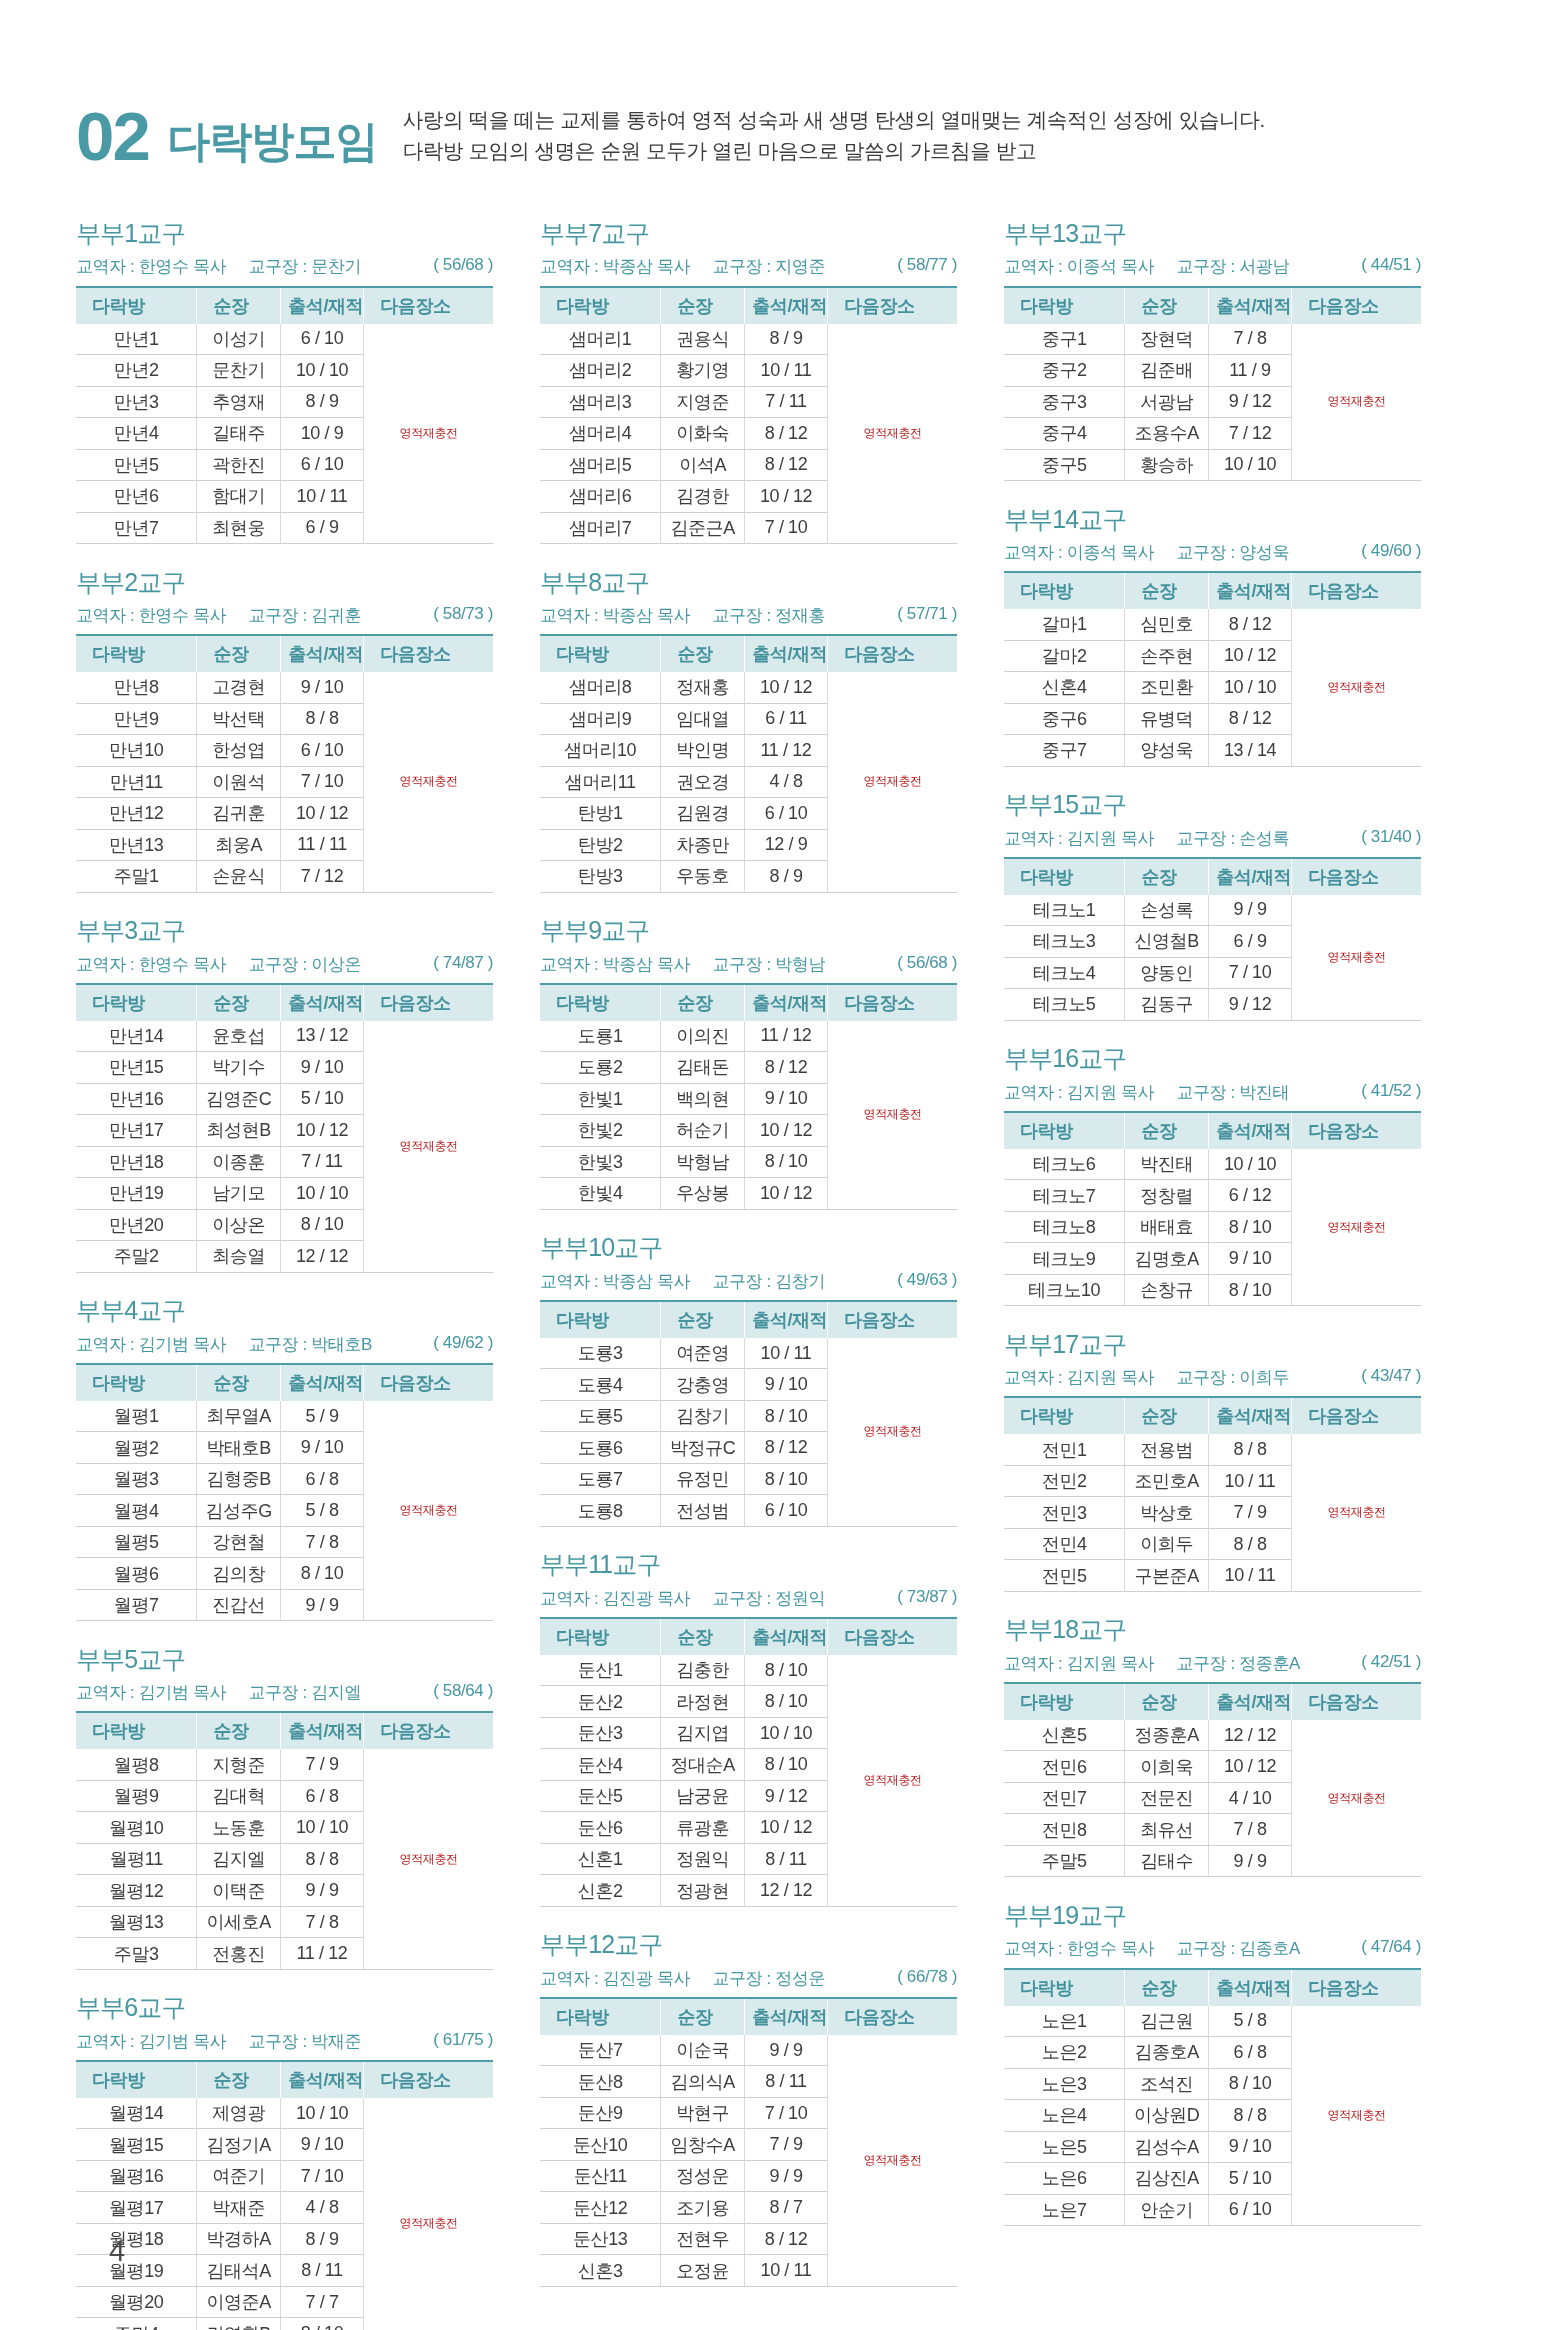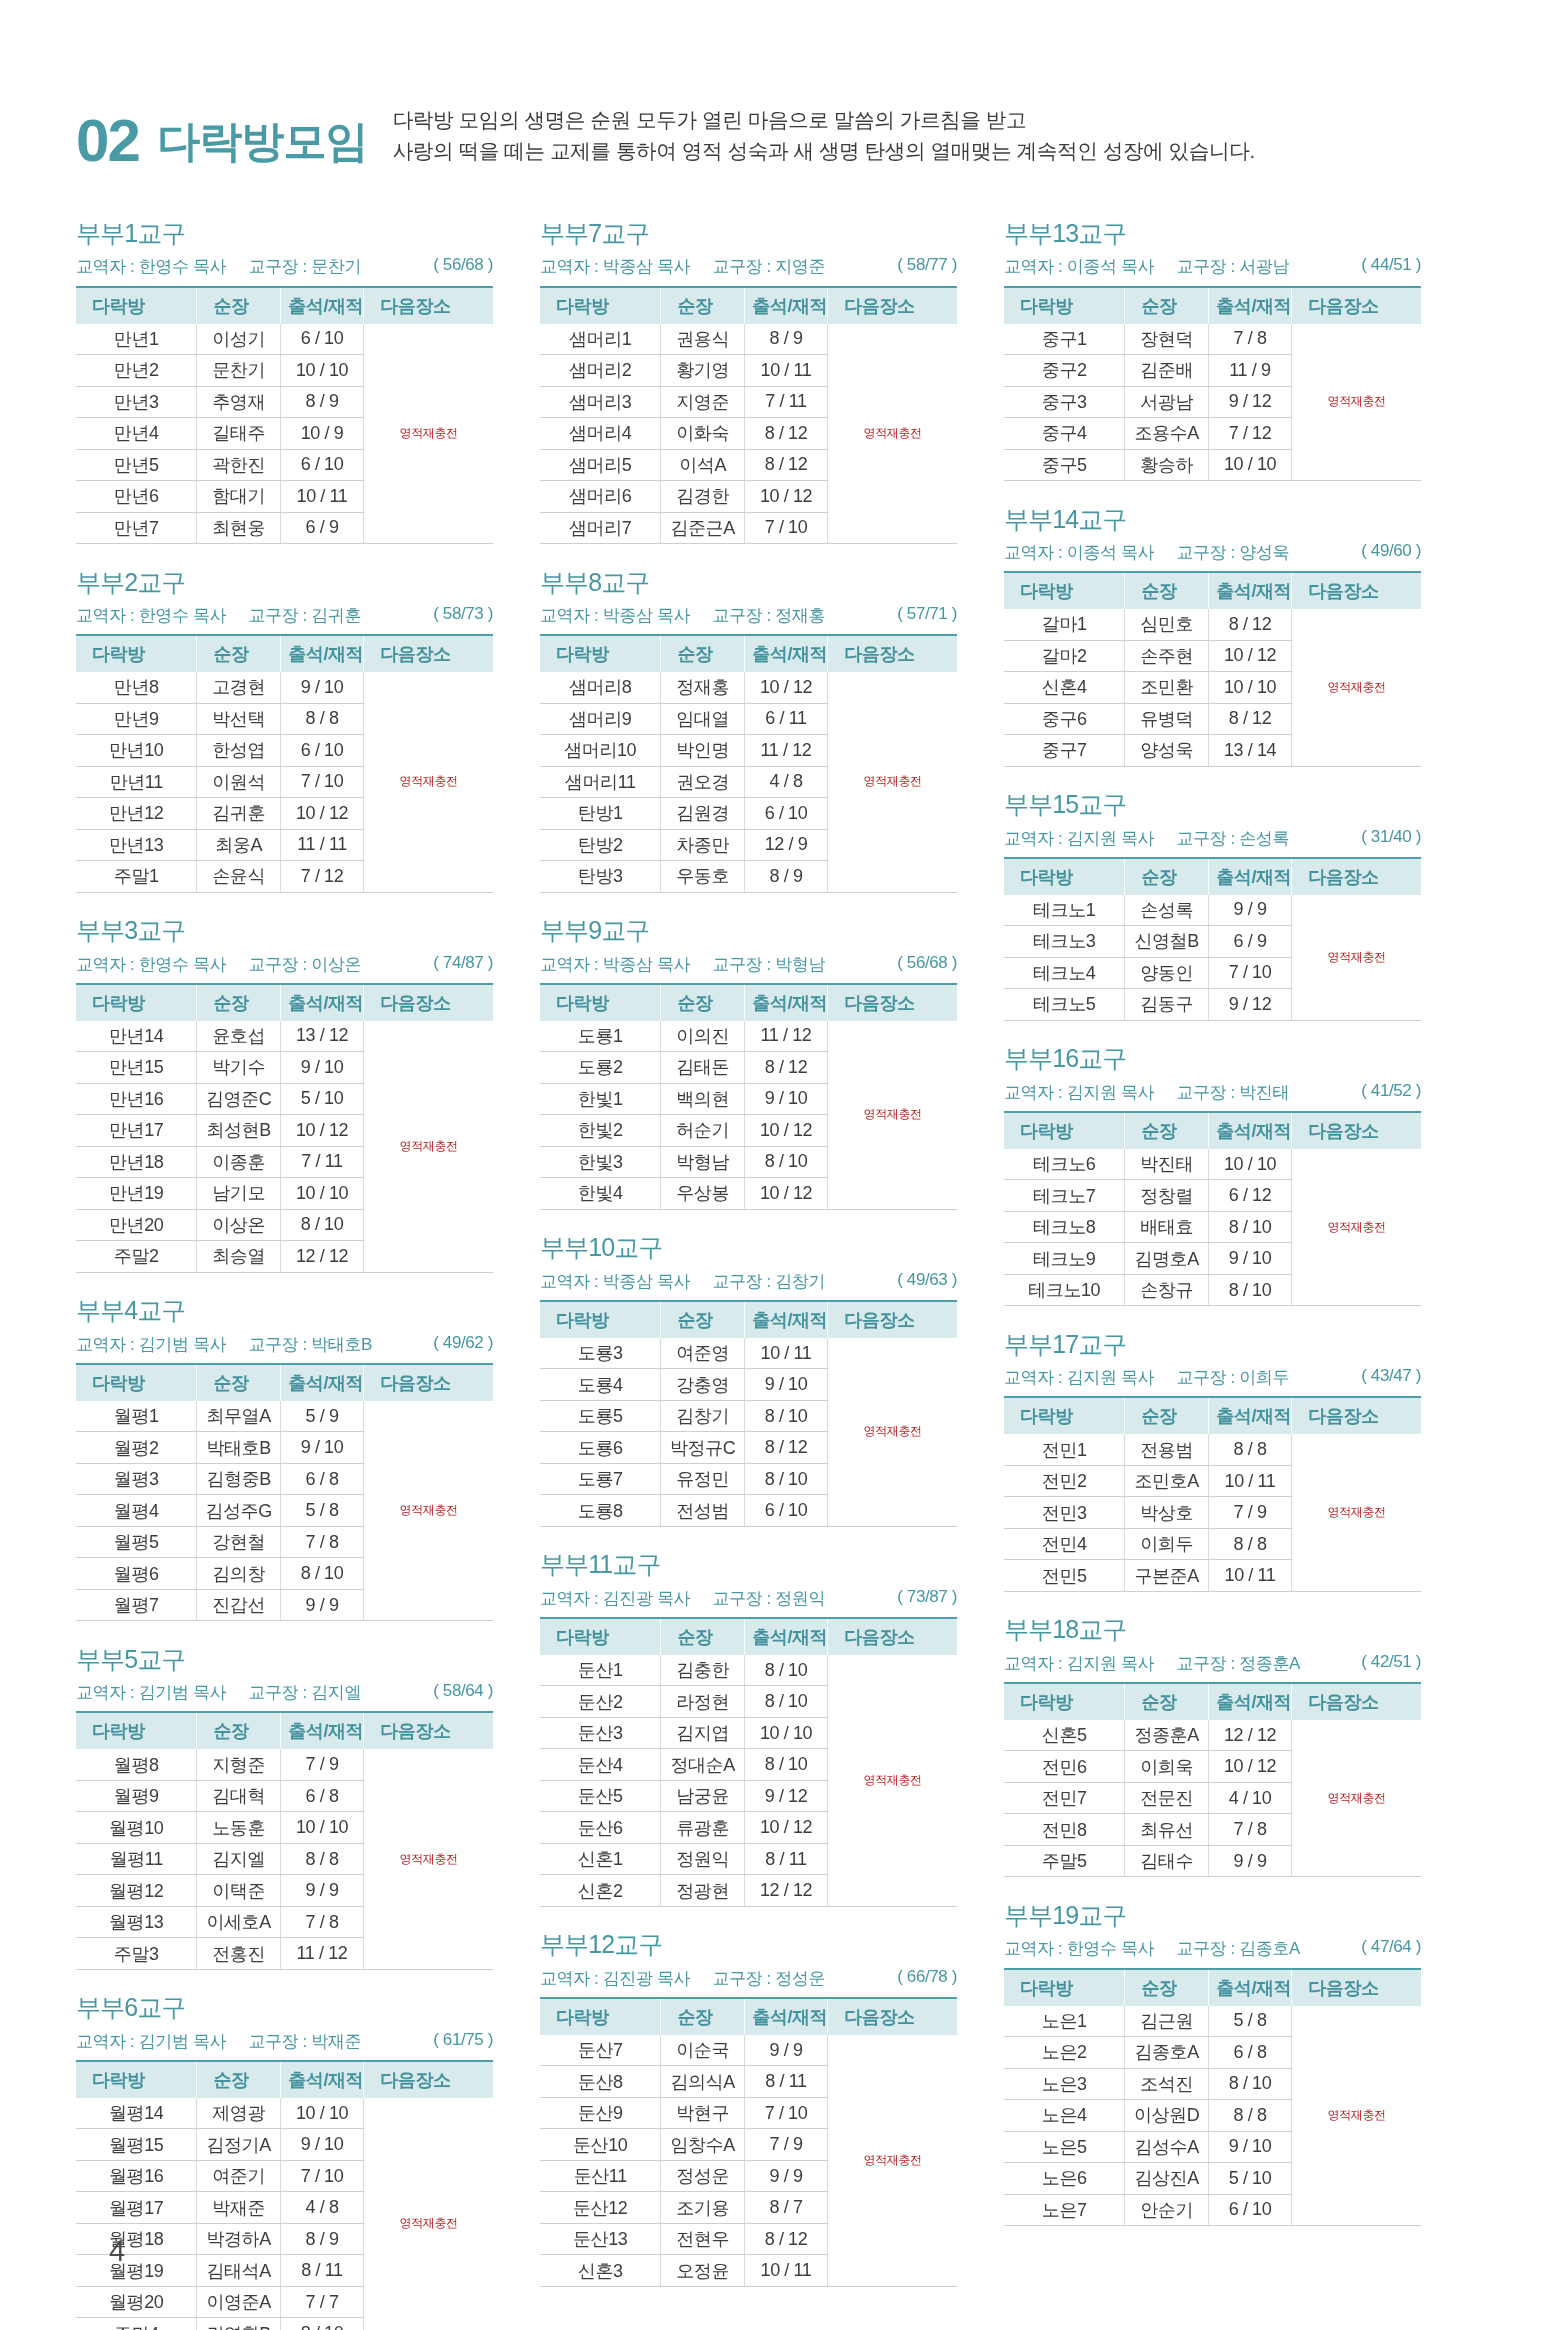--- a/index.html
+++ b/index.html
@@ -9,7 +9,7 @@
   }
   
   .pg-header{position:absolute;top:100px;left:76px;display:flex;align-items:flex-end;}
-  .big-num{font-size:60px;font-weight:700;line-height:0.92;color:#4a9aa6;letter-spacing:-1.8px;text-align:center;}
+  .big-num{font-size:69px;font-weight:700;line-height:0.92;color:#4a9aa6;letter-spacing:-1.8px;text-align:center;}
   .pg-title{font-size:43px;font-weight:700;color:#4a9aa6;margin-left:18px;line-height:1.0;padding-bottom:5.4px;letter-spacing:-0.9px;margin-top:20px;}
   .pg-desc{margin-left:25px;padding-bottom:1.8px;font-size:20.6px;line-height:1.5;color:#3b3b3b;letter-spacing:-0.4px;}
   

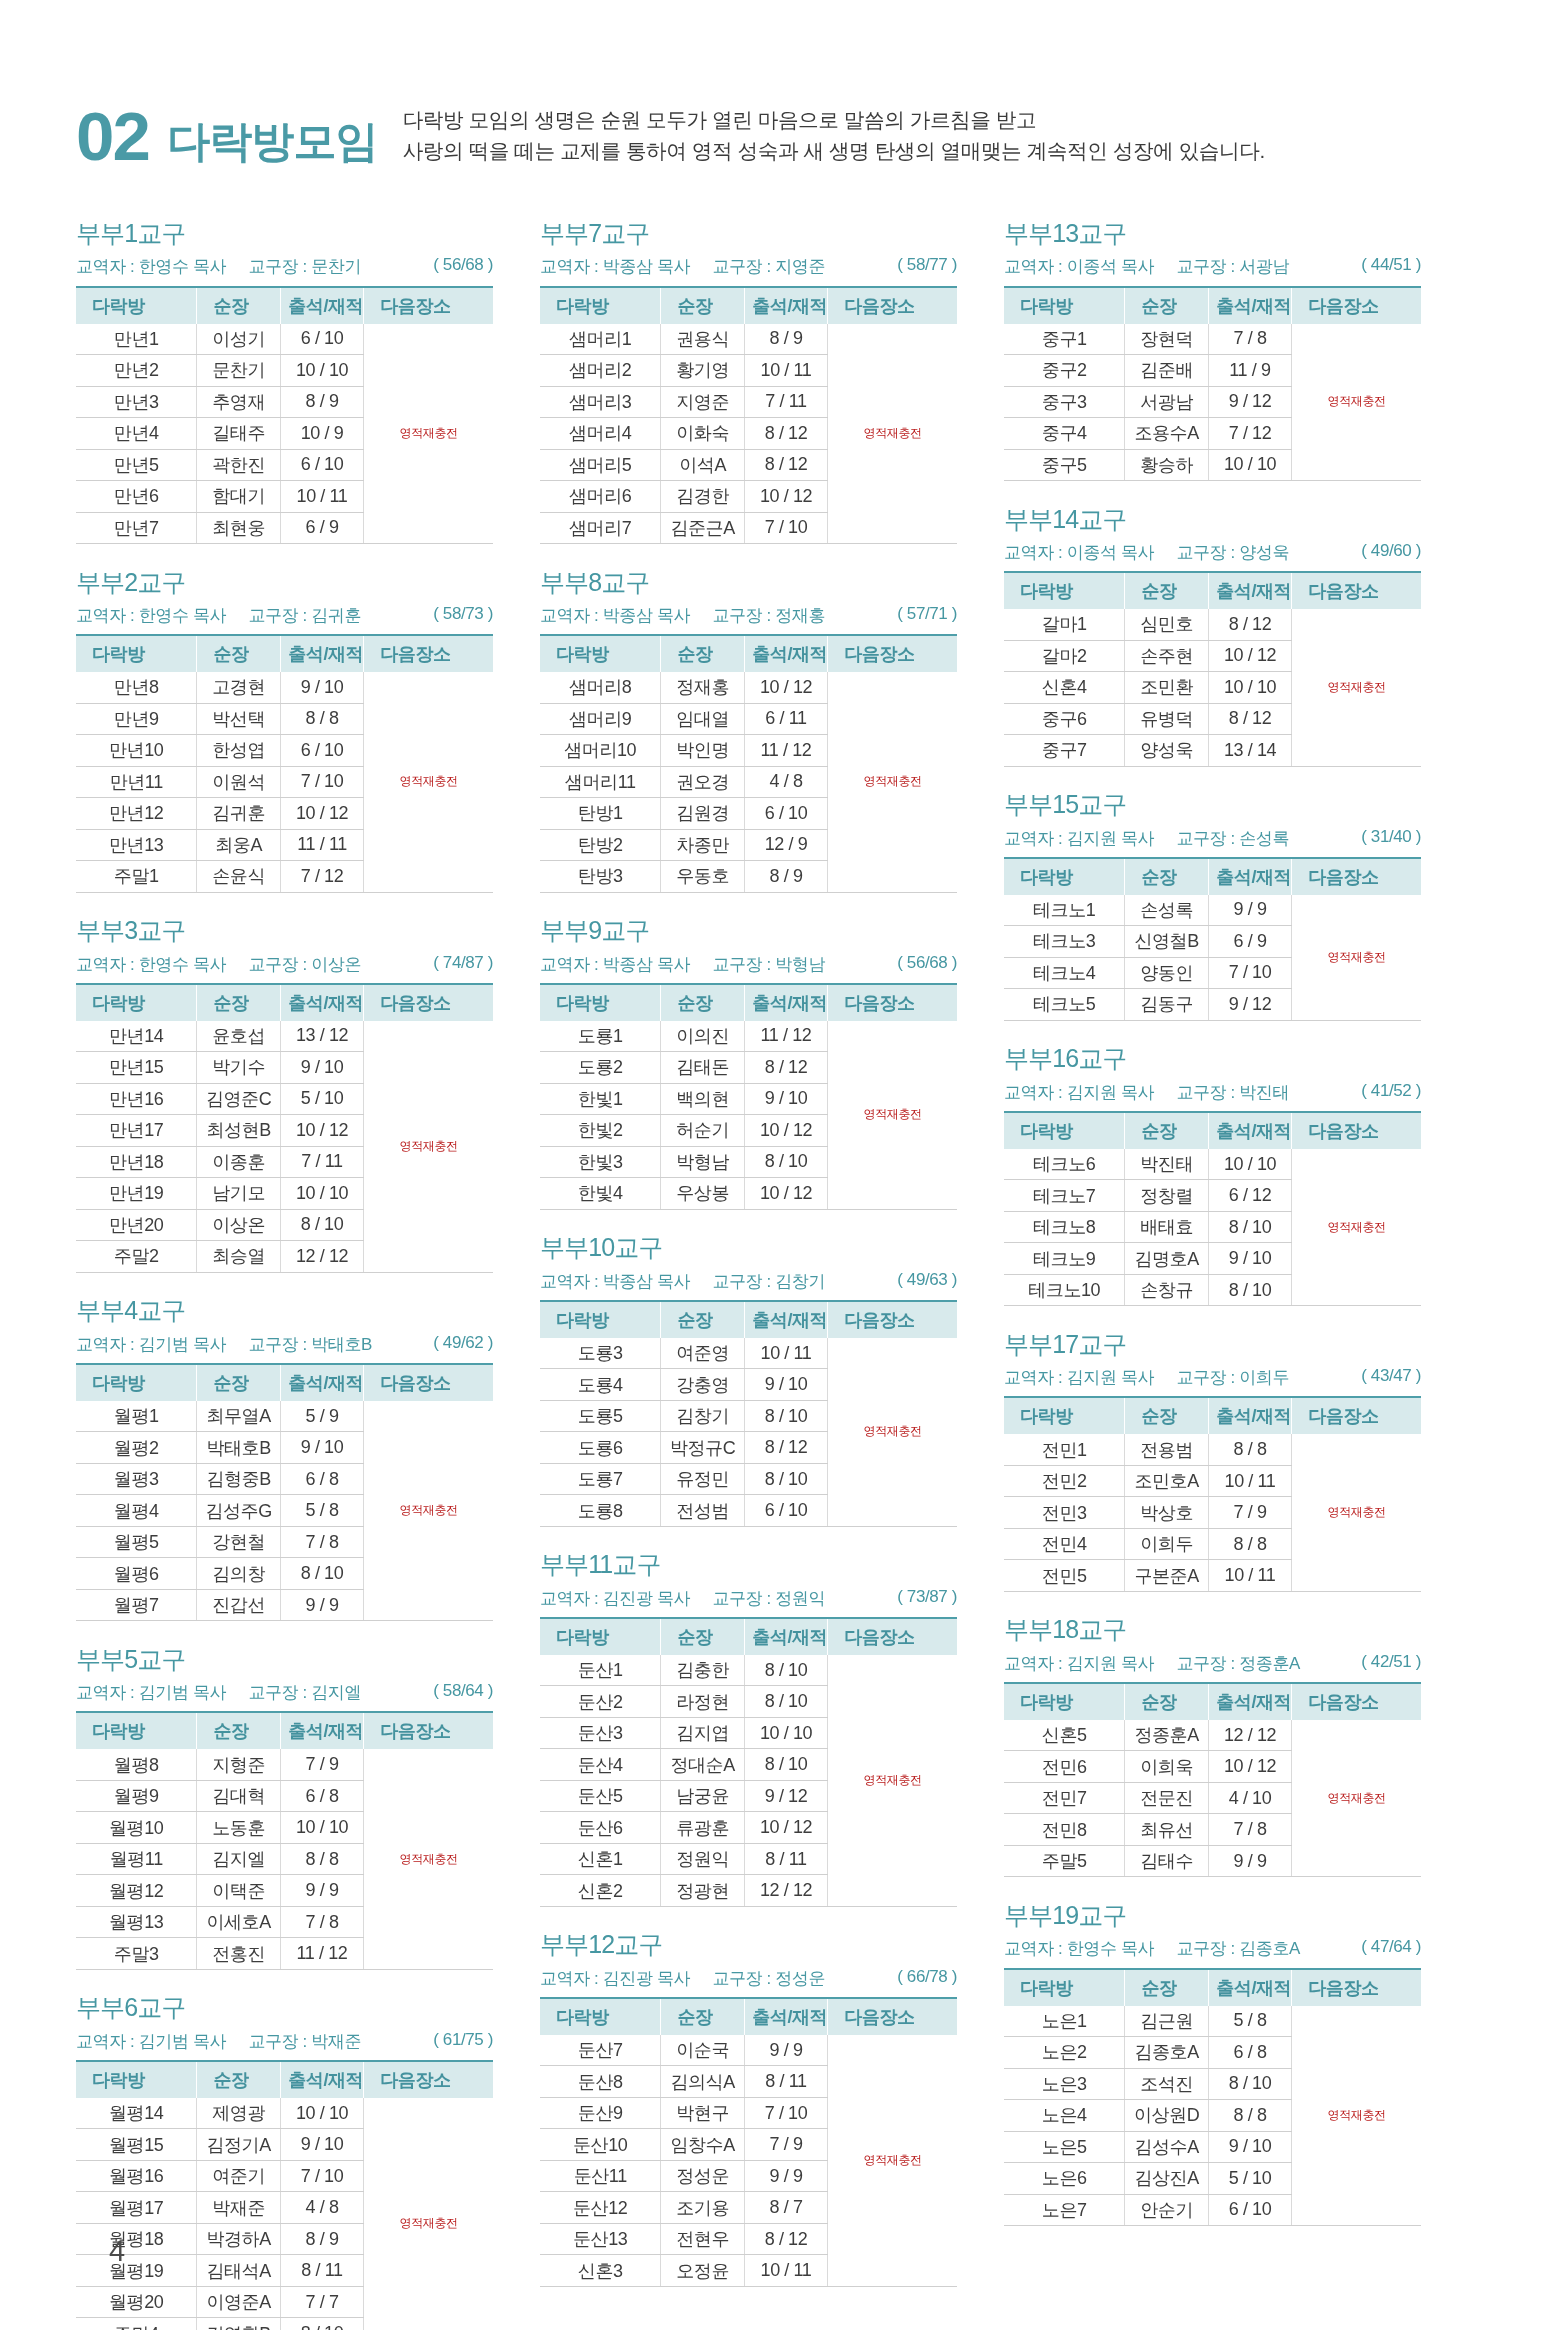--- a/index.html
+++ b/index.html
@@ -49,8 +49,8 @@
   <div class="big-num">02</div>
   <div class="pg-title">다락방모임</div>
   <div class="pg-desc">
+    <div>사랑의 떡을 떼는 교제를 통하여 영적 성숙과 새 생명 탄생의 열매맺는 계속적인 성장에 있습니다.</div>
     <div>다락방 모임의 생명은 순원 모두가 열린 마음으로 말씀의 가르침을 받고</div>
-    <div>사랑의 떡을 떼는 교제를 통하여 영적 성숙과 새 생명 탄생의 열매맺는 계속적인 성장에 있습니다.</div>
   </div>
 </div>
 

